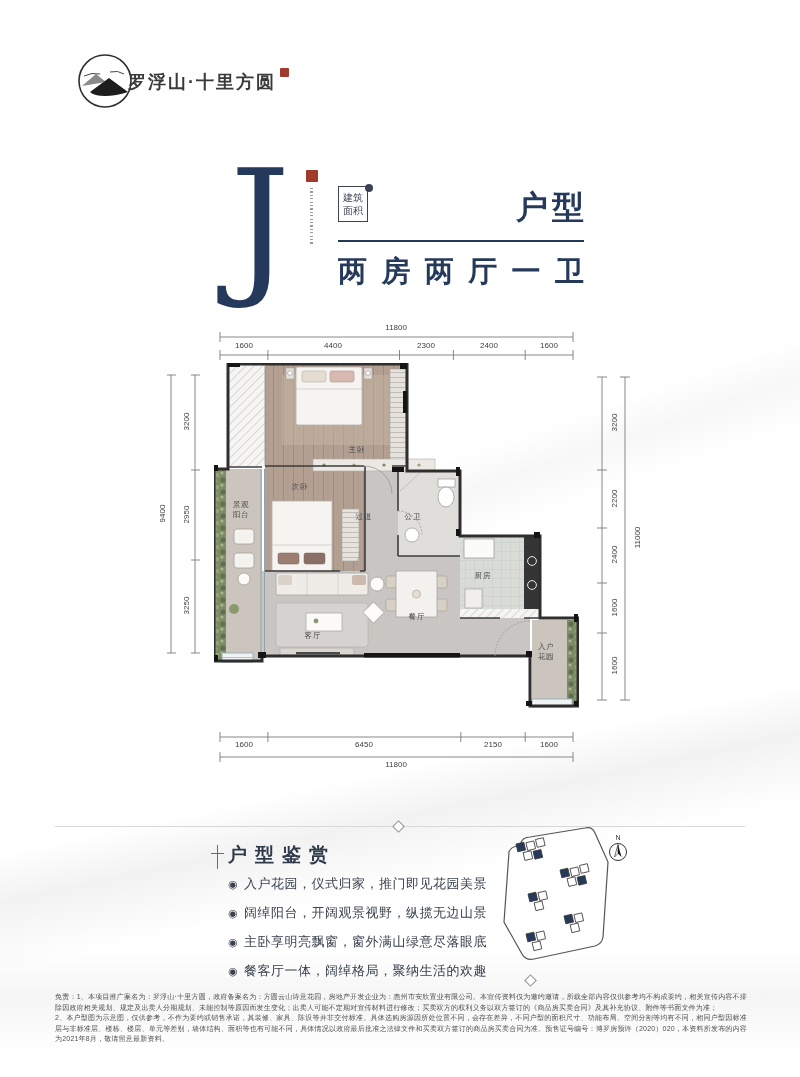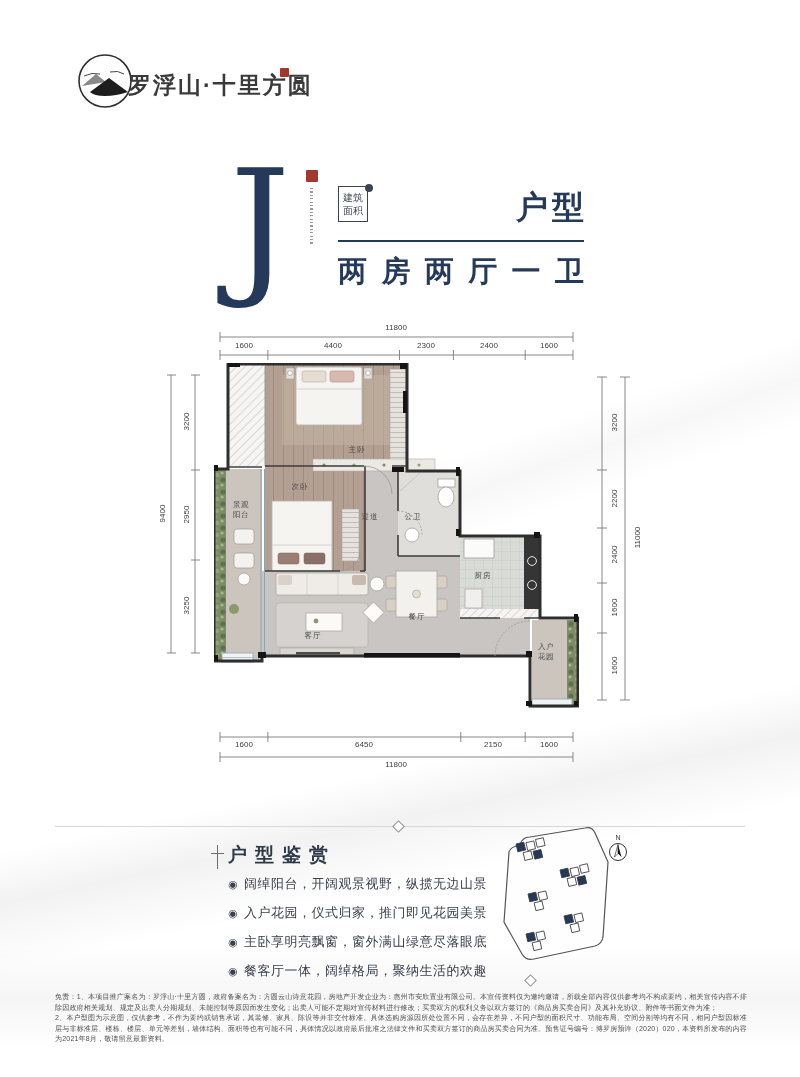--- a/index.html
+++ b/index.html
@@ -12,7 +12,7 @@
   .wave2{left:-120px;top:800px;width:1100px;height:380px;background:linear-gradient(177deg,rgba(0,0,0,0) 40%,rgba(0,0,0,0.04) 52%,rgba(0,0,0,0) 64%);transform:rotate(3deg);}
   .wave3{left:380px;top:240px;width:650px;height:300px;background:linear-gradient(170deg,rgba(0,0,0,0) 45%,rgba(0,0,0,0.03) 55%,rgba(0,0,0,0) 66%);transform:rotate(-9deg);}
   
-  .brand-text{left:128px;top:70px;font-size:23px;letter-spacing:2px;color:#3a3a3a;font-weight:600;}
+  .brand-text{left:128px;top:70px;font-size:18px;letter-spacing:2px;color:#3a3a3a;font-weight:600;}
   .brand-seal{left:280px;top:68px;width:9px;height:9px;background:#a03a2c;border-radius:1px;}
   
   .big-letter{left:230px;top:150px;font-family:"DejaVu Serif","Liberation Serif",serif;font-size:150px;line-height:1;color:#25395a;font-weight:500;}

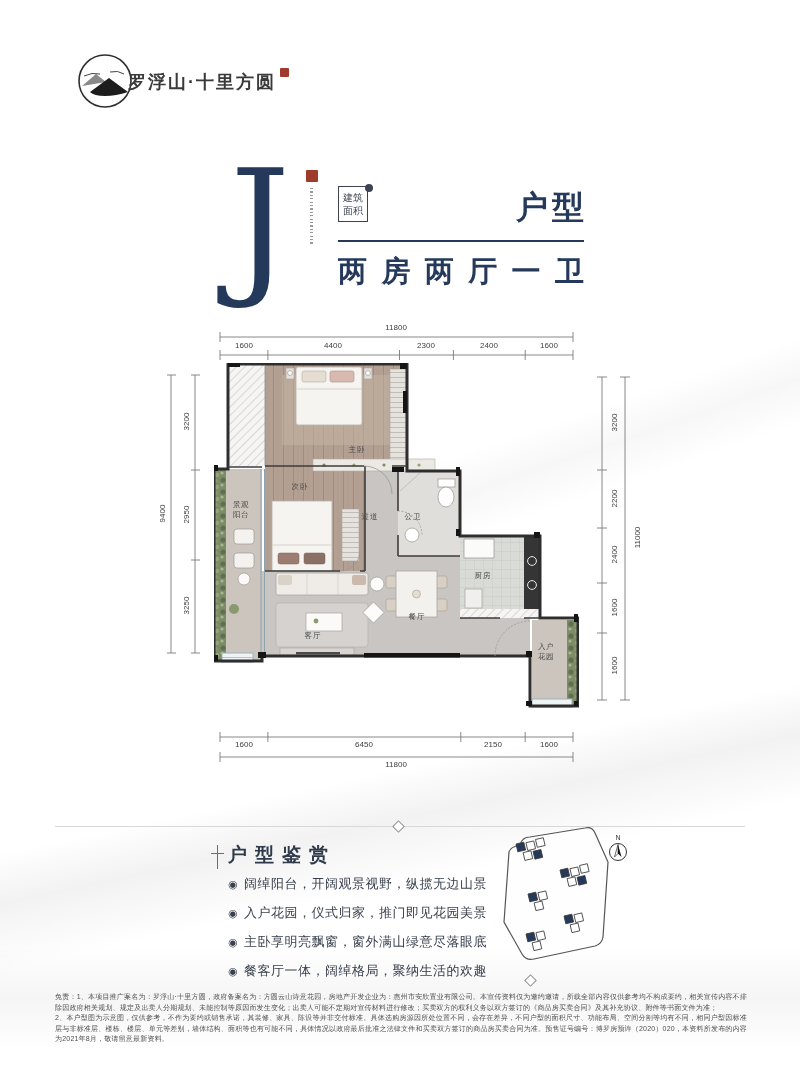--- a/index.html
+++ b/index.html
@@ -320,7 +320,7 @@
       <div>景观</div>
         <div>阳台</div>
     </div>
-    <div class="rlabel" style="left:193px;top:192px;width:24px">过道</div>
+    <div class="rlabel" style="left:187px;top:192px;width:24px">过道</div>
     <div class="rlabel" style="left:228px;top:192px;width:40px">公卫</div>
     <div class="rlabel" style="left:298px;top:251px;width:40px">厨房</div>
     <div class="rlabel" style="left:232px;top:292px;width:40px">餐厅</div>

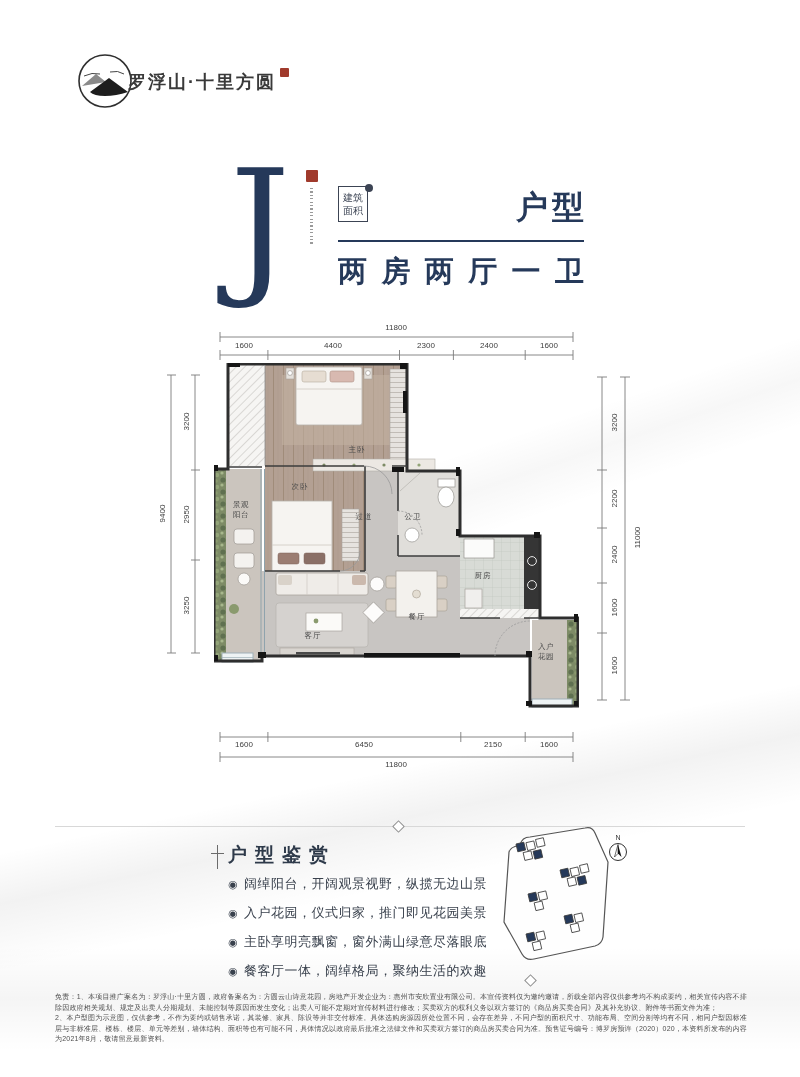--- a/index.html
+++ b/index.html
@@ -338,8 +338,8 @@
   <div class="abs app-mark-h"></div>
   <div class="abs app-title">户型鉴赏</div>
   <ul class="abs bullets">
+    <li><span class="b-ico">◉</span><span>入户花园，仪式归家，推门即见花园美景</span></li>
     <li><span class="b-ico">◉</span><span>阔绰阳台，开阔观景视野，纵揽无边山景</span></li>
-    <li><span class="b-ico">◉</span><span>入户花园，仪式归家，推门即见花园美景</span></li>
     <li><span class="b-ico">◉</span><span>主卧享明亮飘窗，窗外满山绿意尽落眼底</span></li>
     <li><span class="b-ico">◉</span><span>餐客厅一体，阔绰格局，聚纳生活的欢趣</span></li>
   </ul>

